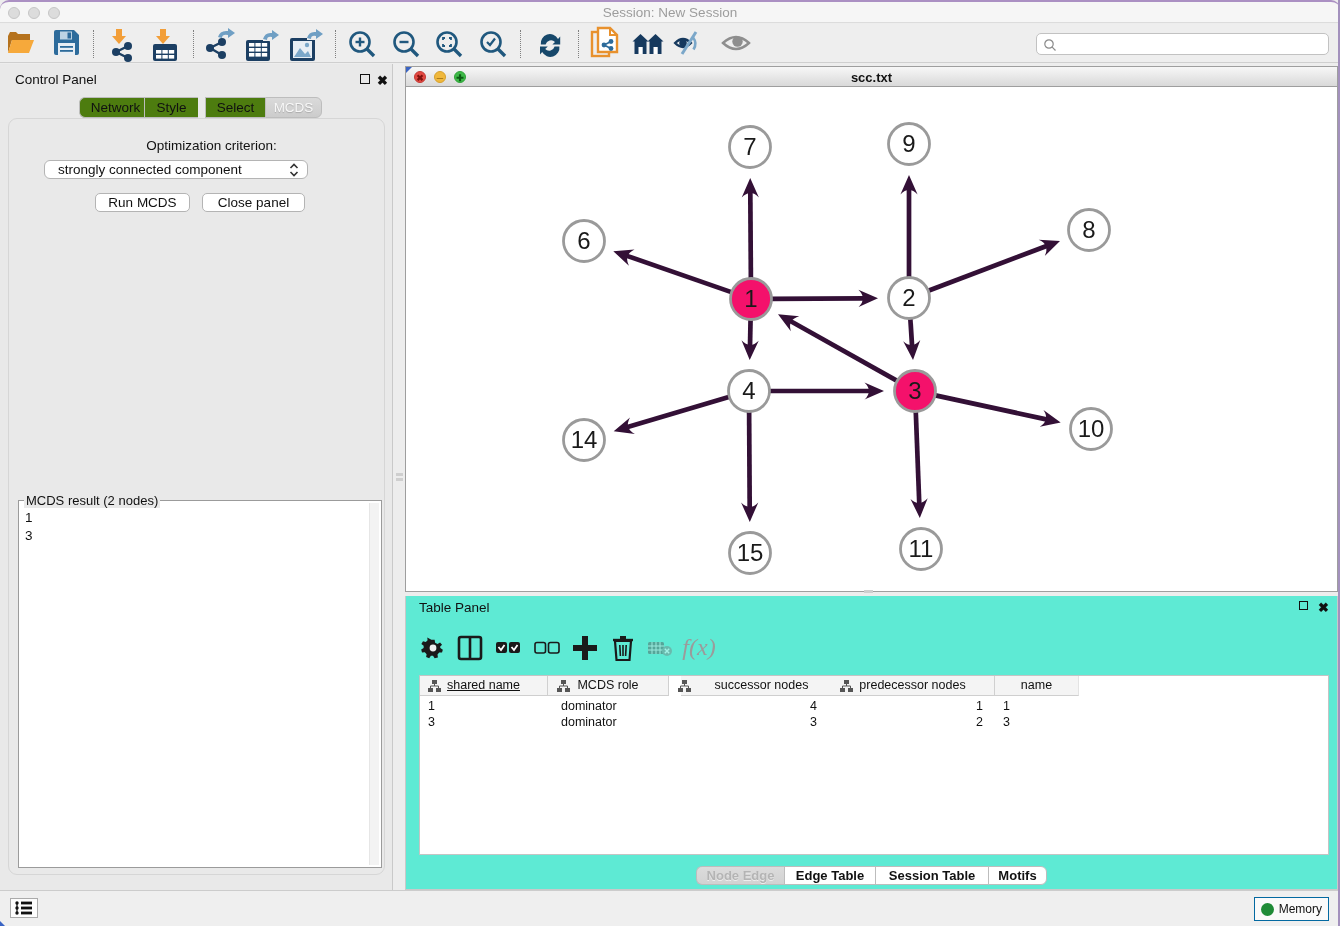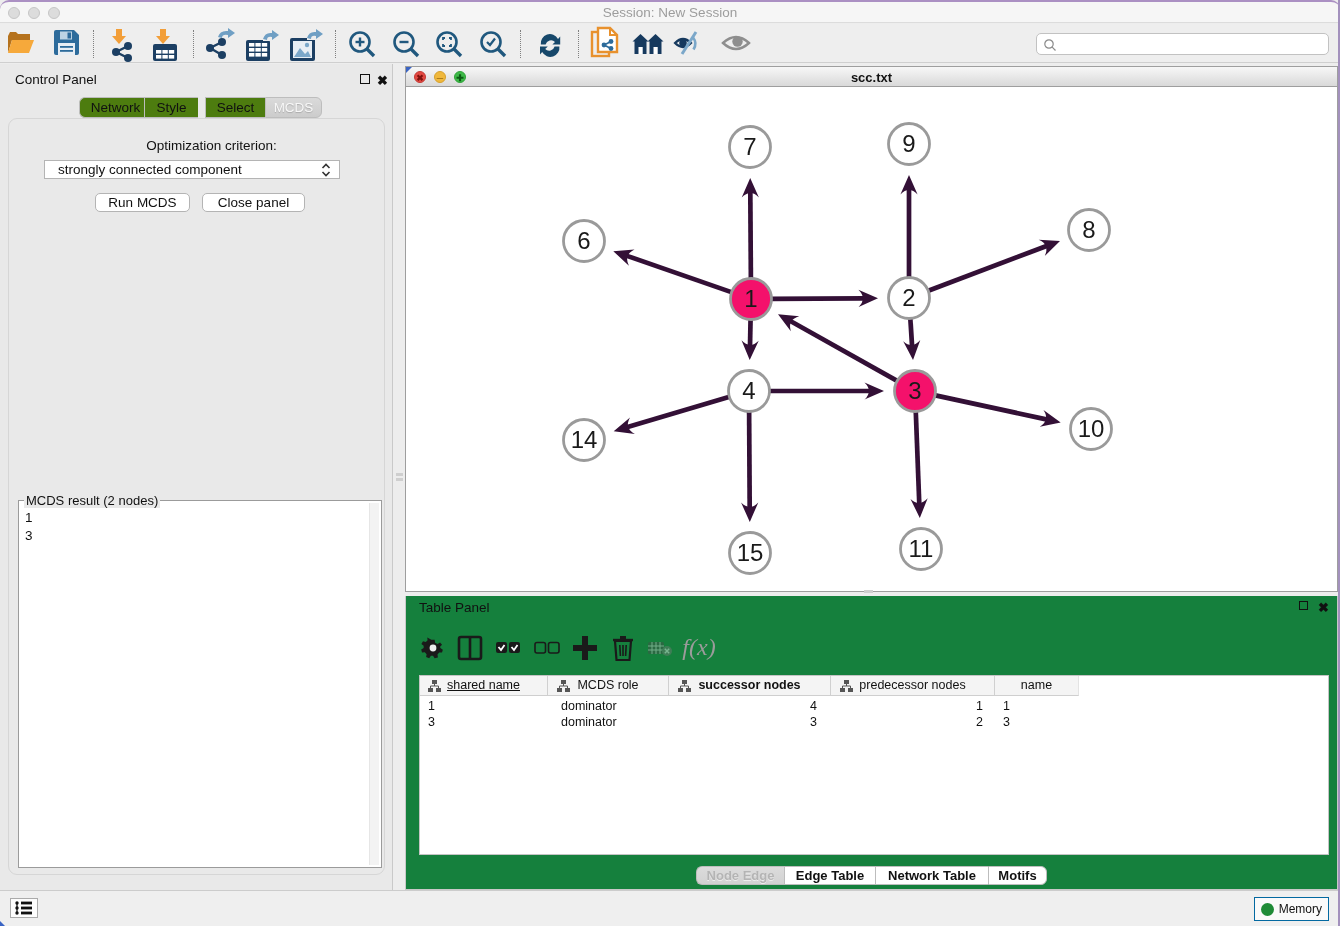--- a/index.html
+++ b/index.html
@@ -19,7 +19,7 @@
 .seg{position:absolute;top:33px;height:21px;background:#4d7c0f;border:1px solid #bdbdbd;border-right:none;font-size:13.5px;text-align:center;line-height:20px;color:#111;}
 #cpbody{left:8px;top:54px;width:377px;height:757px;border:1px solid #d6d6d6;border-radius:9px;background:#e9e9e9;}
 #optlabel{left:0;top:74px;width:423px;text-align:center;font-size:13.5px;color:#111;}
-#dropdown{left:44px;top:96px;width:296px;height:19px;background:#fff;border:1px solid #b4b4b4;border-radius:0;font-size:13.5px;line-height:17px;color:#111;padding-left:13px;}
+#dropdown{left:44px;top:96px;width:264px;height:19px;background:#fff;border:1px solid #b4b4b4;border-radius:6px;font-size:13.5px;line-height:17px;color:#111;padding-left:13px;}
 .btn{position:absolute;top:129px;height:19px;background:#fff;border:1px solid #b4b4b4;border-radius:5px;font-size:13.5px;text-align:center;line-height:17px;color:#111;}
 #fieldset{left:18px;top:436px;width:364px;height:368px;border:1px solid #9b9b9b;background:#fff;}
 #fslegend{left:24px;top:429px;background:#e9e9e9;font-size:13px;color:#111;padding:0 2px;}

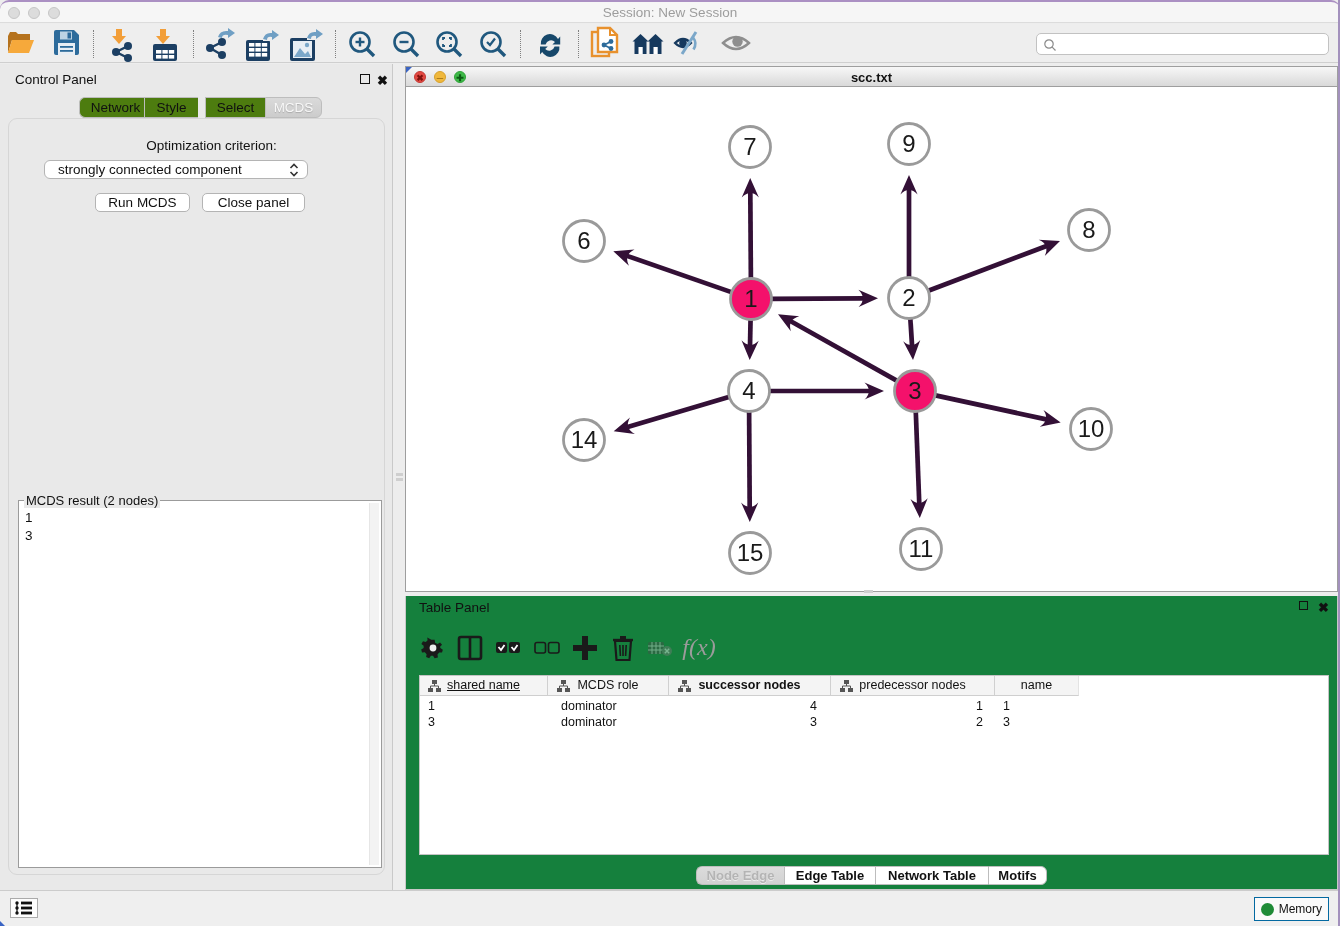--- a/index.html
+++ b/index.html
@@ -34,7 +34,7 @@
 #corner{left:0;top:0;width:0;height:0;border-top:6px solid #3a64c4;border-right:6px solid transparent;}
 #graph{left:0;top:21px;}
 
-#tpanel{left:405px;top:596px;width:933px;height:294px;background:#15803d;border:1px solid #c9c9c9;border-top:none;}
+#tpanel{left:405px;top:596px;width:933px;height:294px;background:#5eead4;border:1px solid #c9c9c9;border-top:none;}
 #tphead{left:13px;top:4px;font-size:13.5px;color:#111;}
 #ttoolbar{left:9px;top:37px;width:906px;height:40px;}
 #ttable{left:13px;top:79px;width:910px;height:180px;background:#fff;border:1px solid #c4c4c4;}

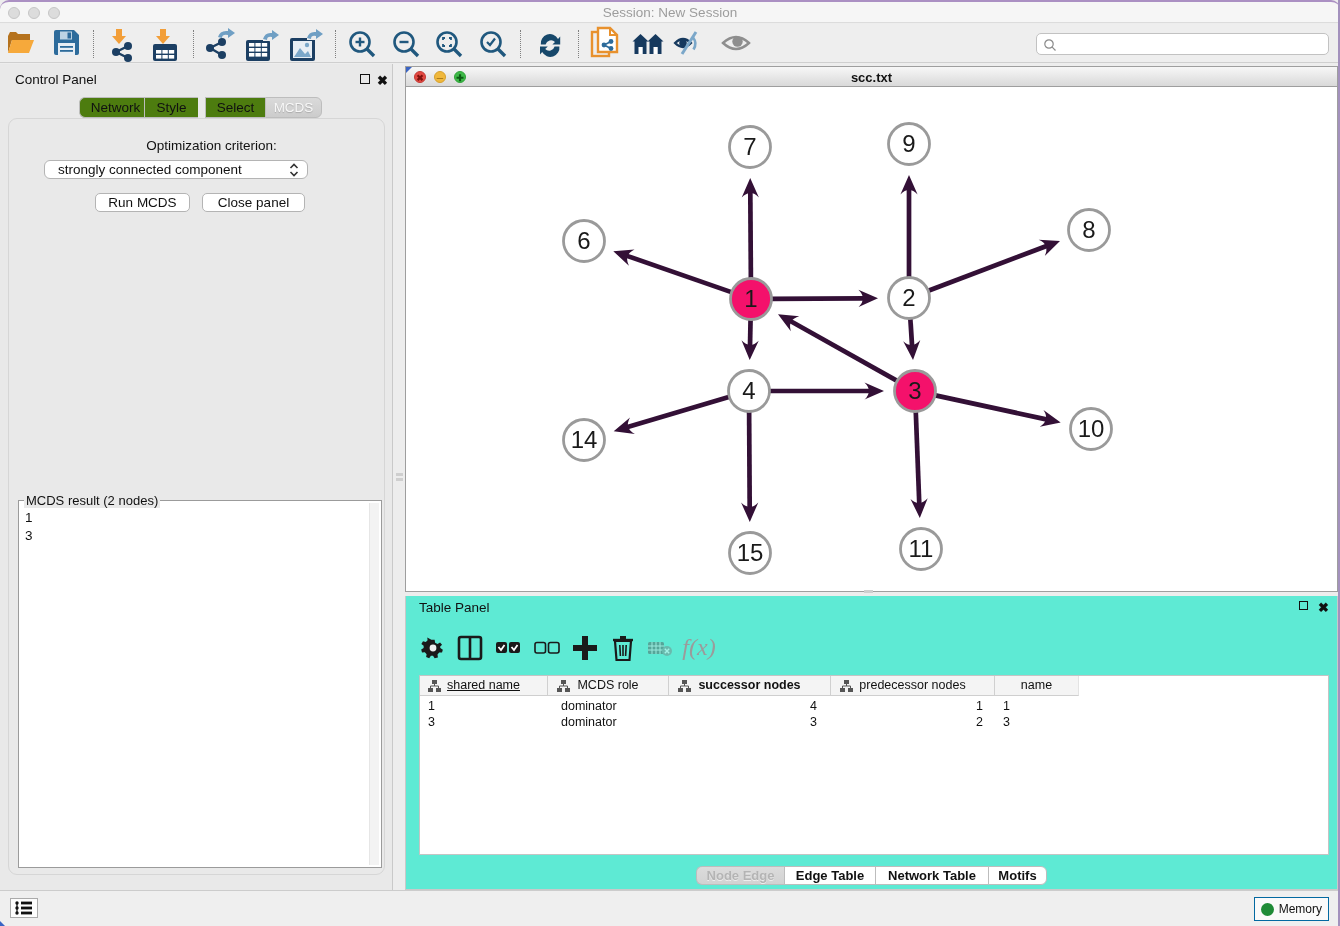--- a/index.html
+++ b/index.html
@@ -348,7 +348,7 @@
   <div class="abs" id="ttable">
     <div class="th" style="left:0;width:128px;text-decoration:underline;">shared name</div>
     <div class="th" style="left:128px;width:121px;text-align:center;">MCDS role</div>
-    <div class="th" style="left:249px;width:162px;font-weight:bold;">successor nodes</div>
+    <div class="th" style="left:261px;width:162px;">successor nodes</div>
     <div class="th" style="left:411px;width:164px;">predecessor nodes</div>
     <div class="th" style="left:575px;width:84px;border-right:1px solid #e3e3e3;">name</div>
     <svg class="abs" style="left:0;top:0;" width="660" height="20" viewBox="0 0 660 20">

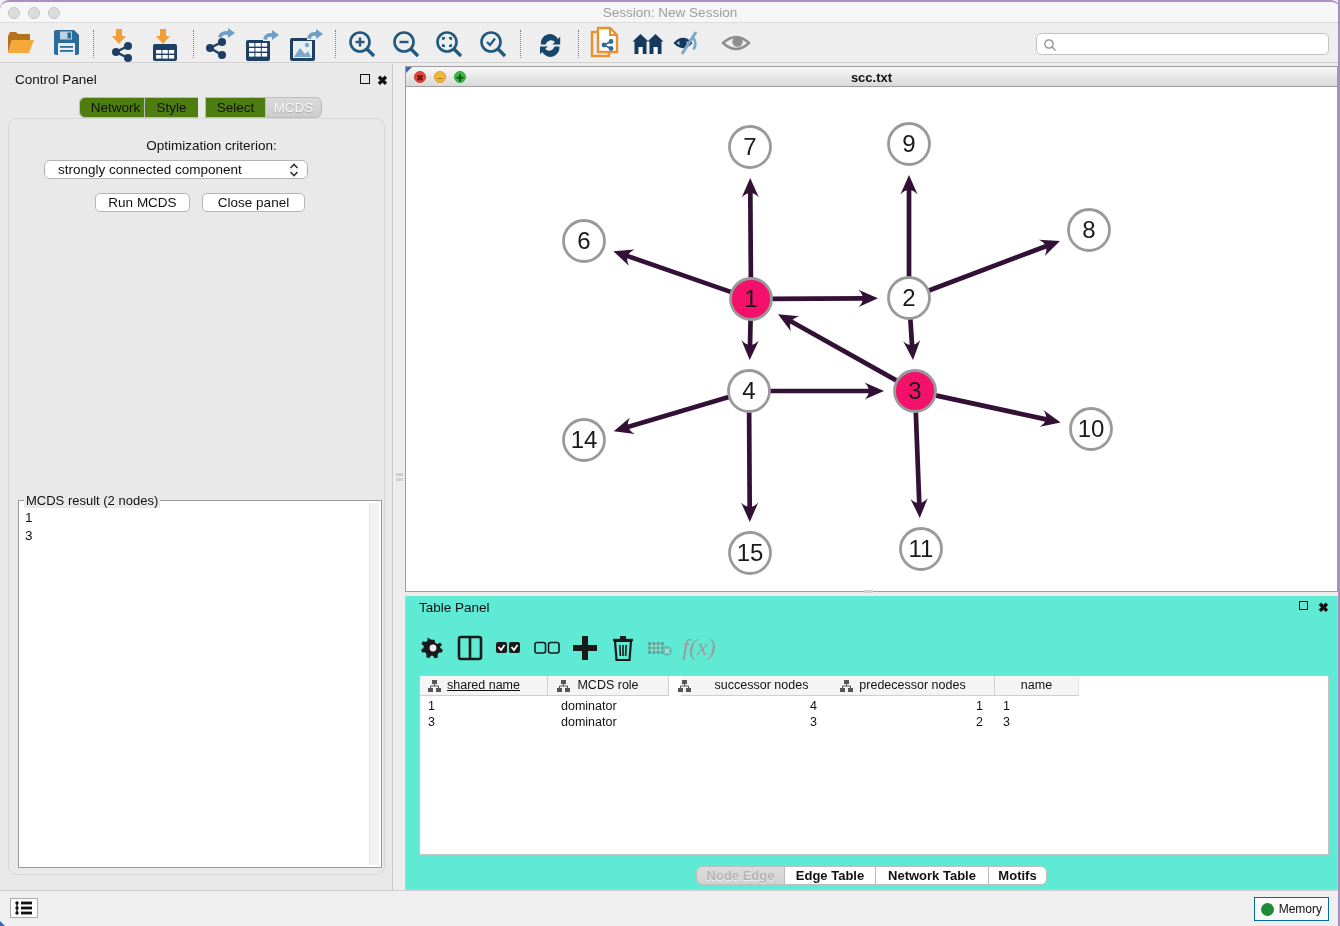--- a/index.html
+++ b/index.html
@@ -377,7 +377,7 @@
   </div>
   <div class="ttab" style="left:290px;width:88px;border-radius:6px 0 0 6px;background:linear-gradient(#dcdcdc,#d2d2d2);color:#b4b4b4;text-shadow:0 1px 0 #eee;">Node Edge</div>
   <div class="ttab" style="left:378px;width:91px;">Edge Table</div>
-  <div class="ttab" style="left:469px;width:113px;">Network Table</div>
+  <div class="ttab" style="left:469px;width:113px;">Session Table</div>
   <div class="ttab" style="left:582px;width:59px;border-right:1px solid #bdbdbd;border-radius:0 6px 6px 0;">Motifs</div>
 </div>
 

